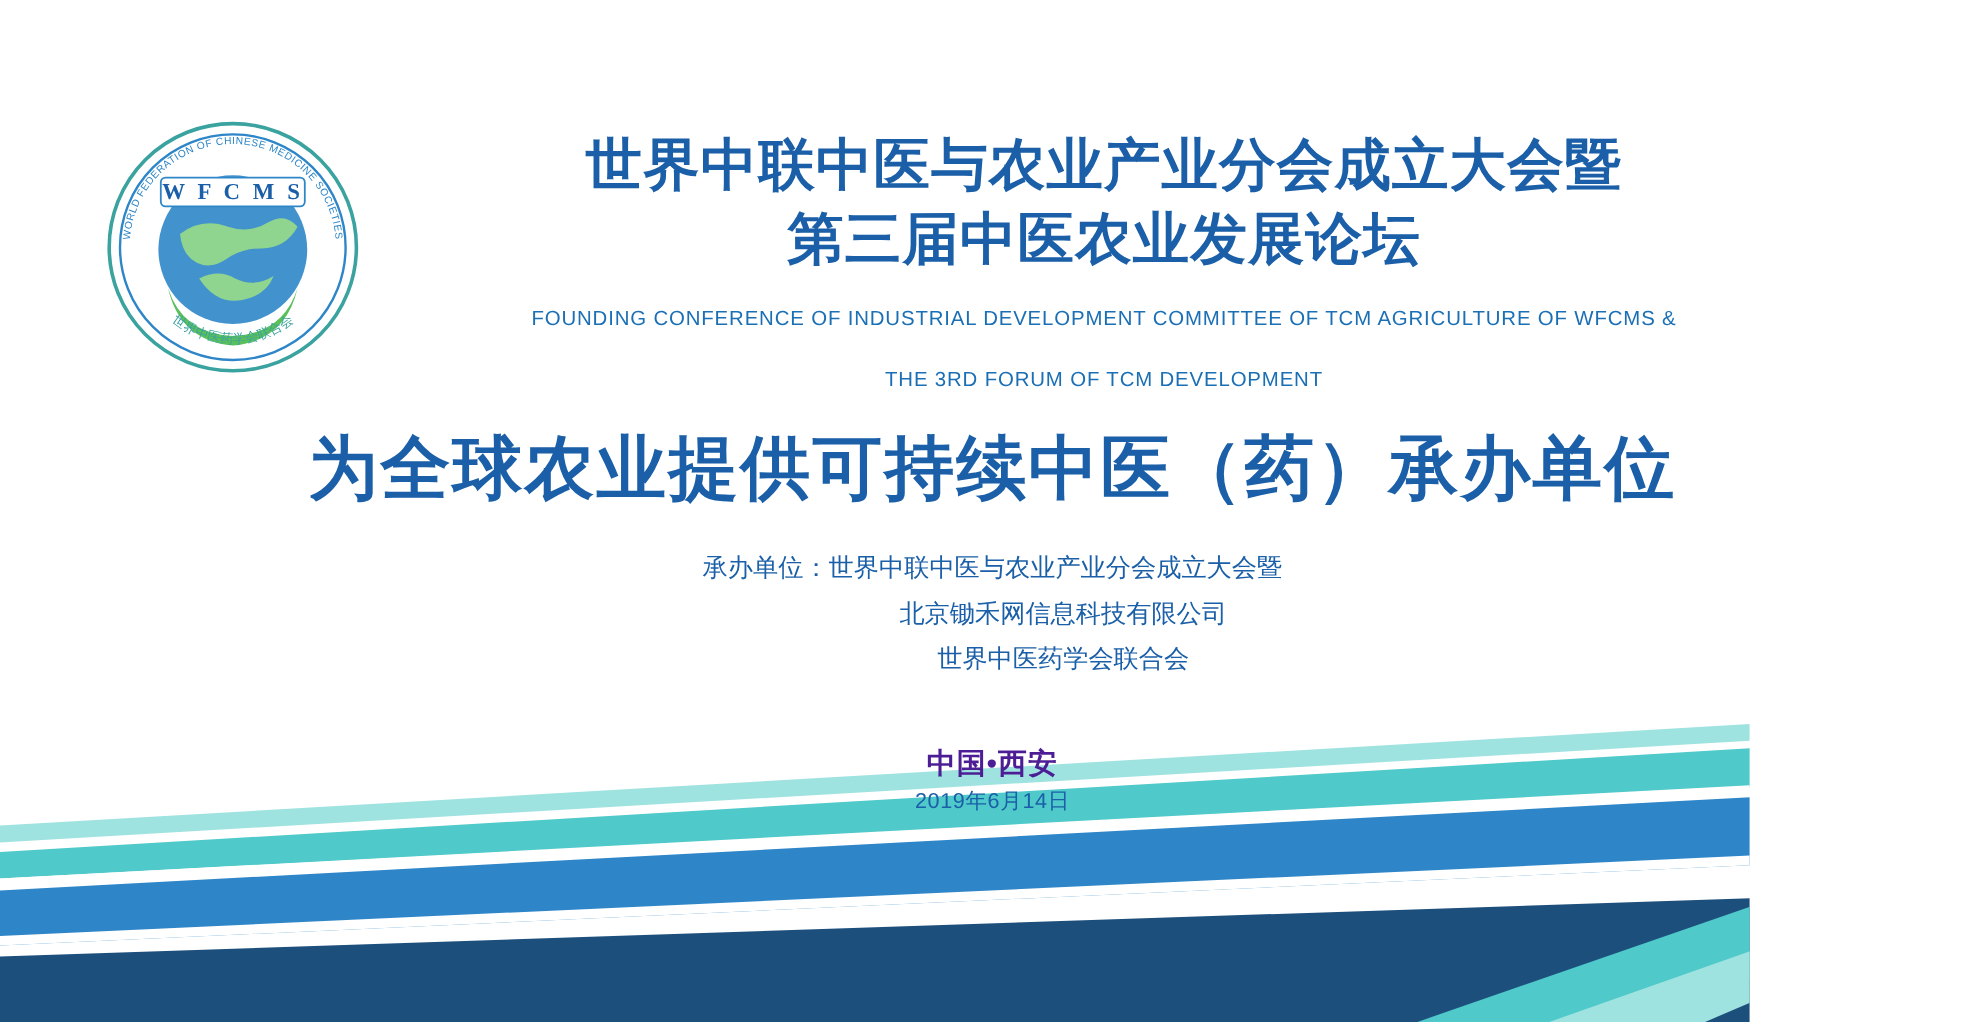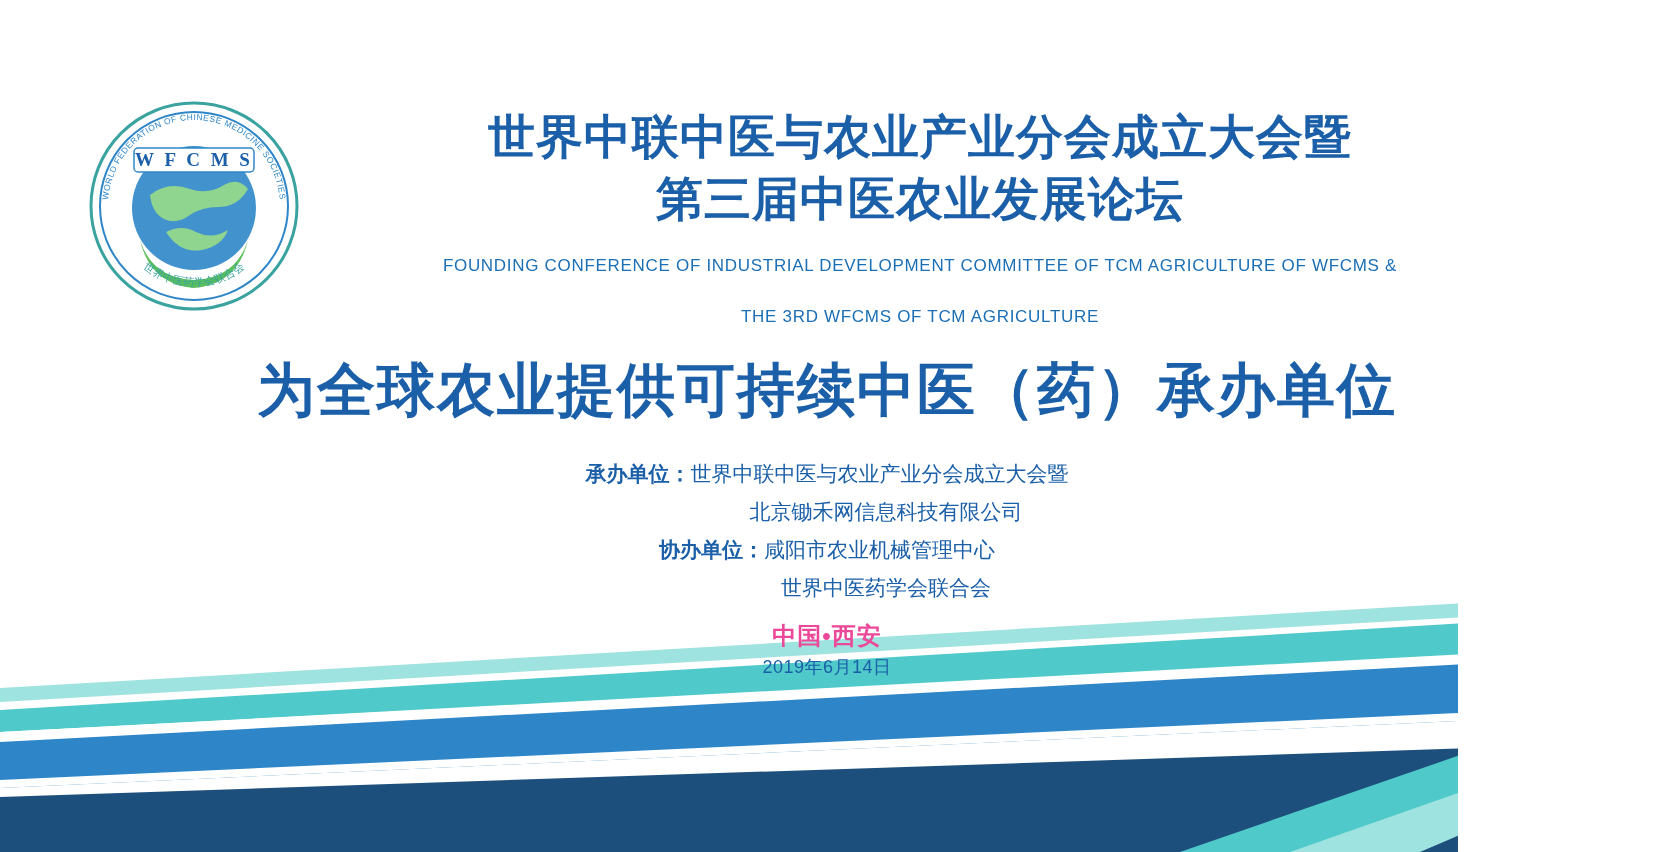--- a/index.html
+++ b/index.html
@@ -174,7 +174,7 @@
     <div class="title-cn">世界中联中医与农业产业分会成立大会暨</div>
     <div class="title-cn">第三届中医农业发展论坛</div>
     <div class="title-en">FOUNDING CONFERENCE OF INDUSTRIAL DEVELOPMENT COMMITTEE OF TCM AGRICULTURE OF WFCMS &amp;</div>
-    <div class="title-en">THE 3RD WFCMS OF TCM AGRICULTURE</div>
+    <div class="title-en">THE 3RD FORUM OF TCM DEVELOPMENT</div>
   </div>
 
   <div class="slogan">为全球农业提供可持续中医（药）承办单位</div>

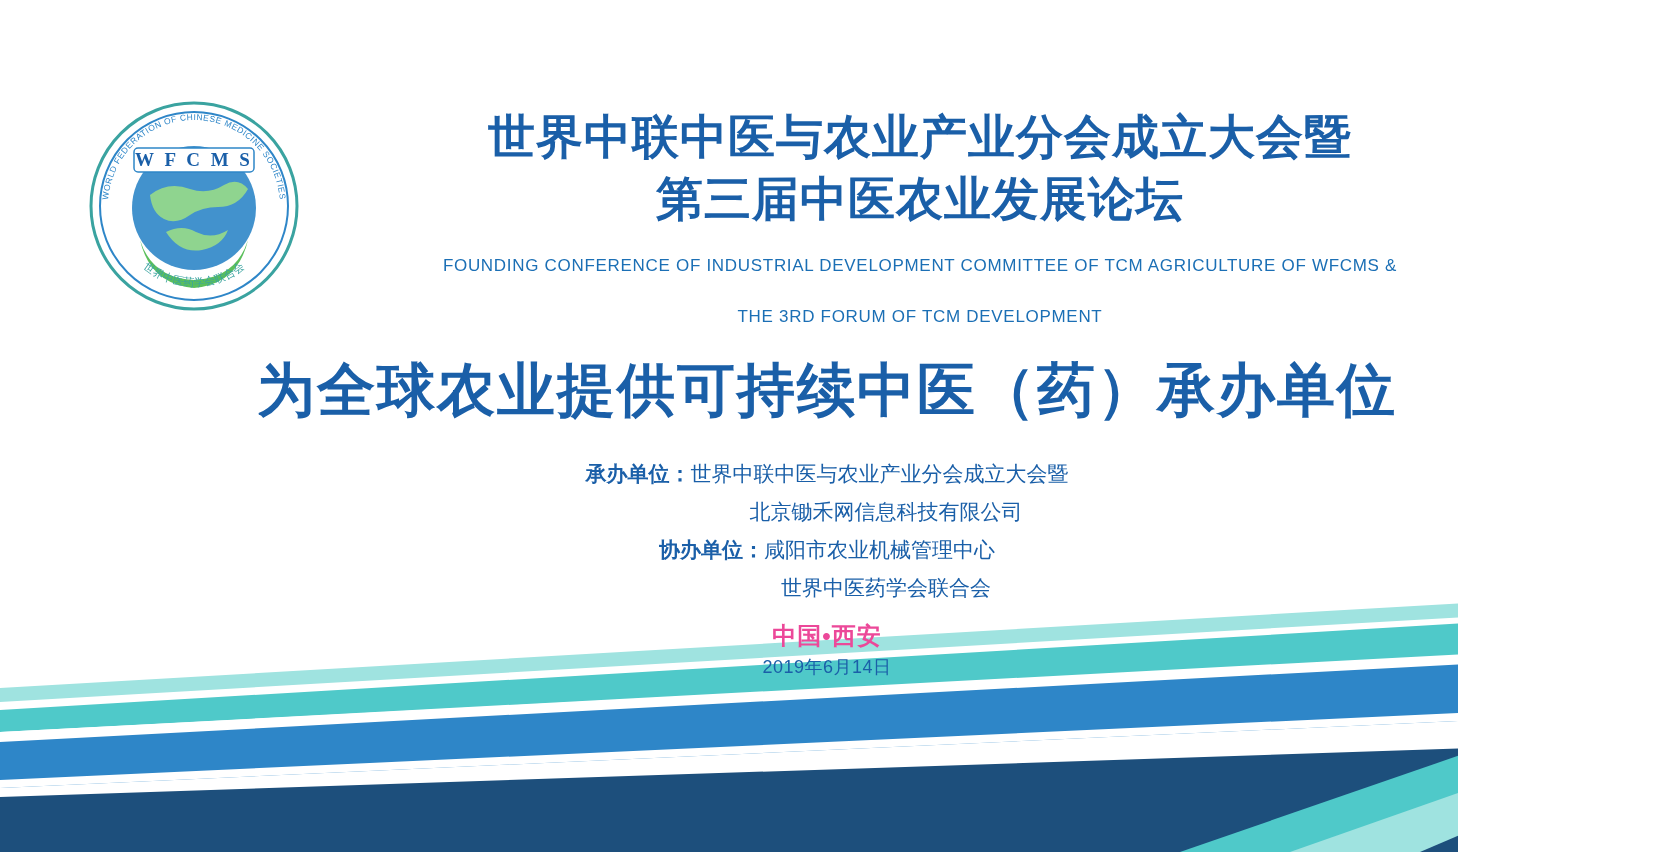--- a/index.html
+++ b/index.html
@@ -92,7 +92,7 @@
     white-space: nowrap;
   }
   .org-label {
-    font-weight: bold;
+    font-weight: normal;
   }
   .org-indent {
     padding-left: 118px;

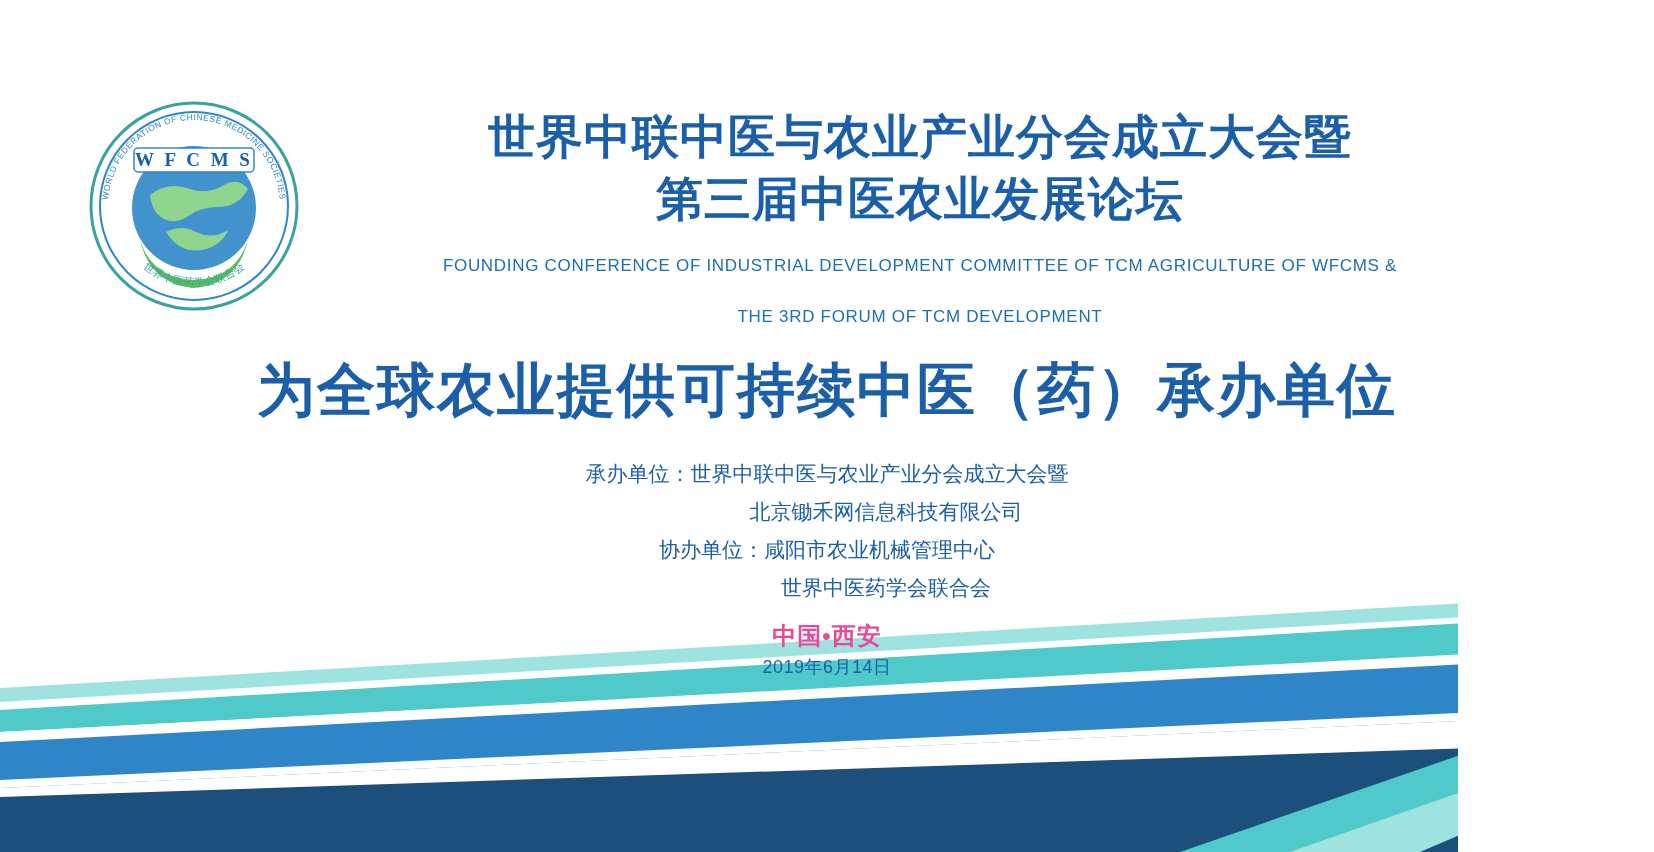--- a/index.html
+++ b/index.html
@@ -182,7 +182,6 @@
   <div class="orgs">
     <span class="org-row"><span class="org-label">承办单位：</span><span>世界中联中医与农业产业分会成立大会暨</span></span>
     <span class="org-row org-indent"><span>北京锄禾网信息科技有限公司</span></span>
-    <span class="org-row"><span class="org-label">协办单位：</span><span>咸阳市农业机械管理中心</span></span>
     <span class="org-row org-indent"><span>世界中医药学会联合会</span></span>
   </div>
 

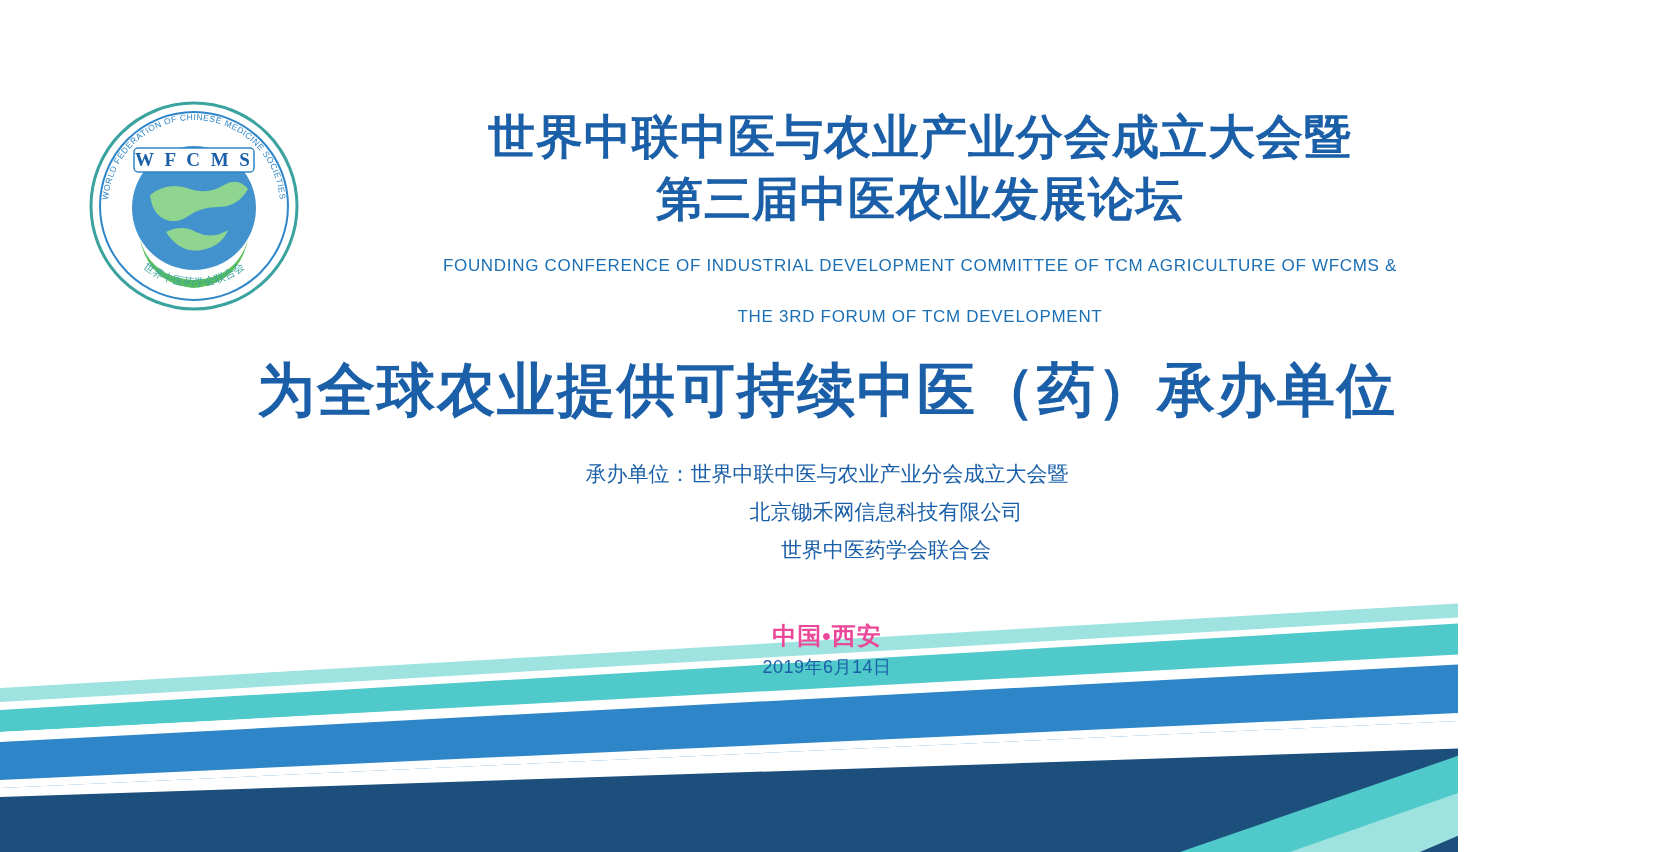--- a/index.html
+++ b/index.html
@@ -105,7 +105,7 @@
     top: 620px;
     width: 1654px;
     text-align: center;
-    color: #ec4899;
+    color: #4c1d95;
     font-size: 24px;
     font-weight: bold;
     letter-spacing: 1px;

